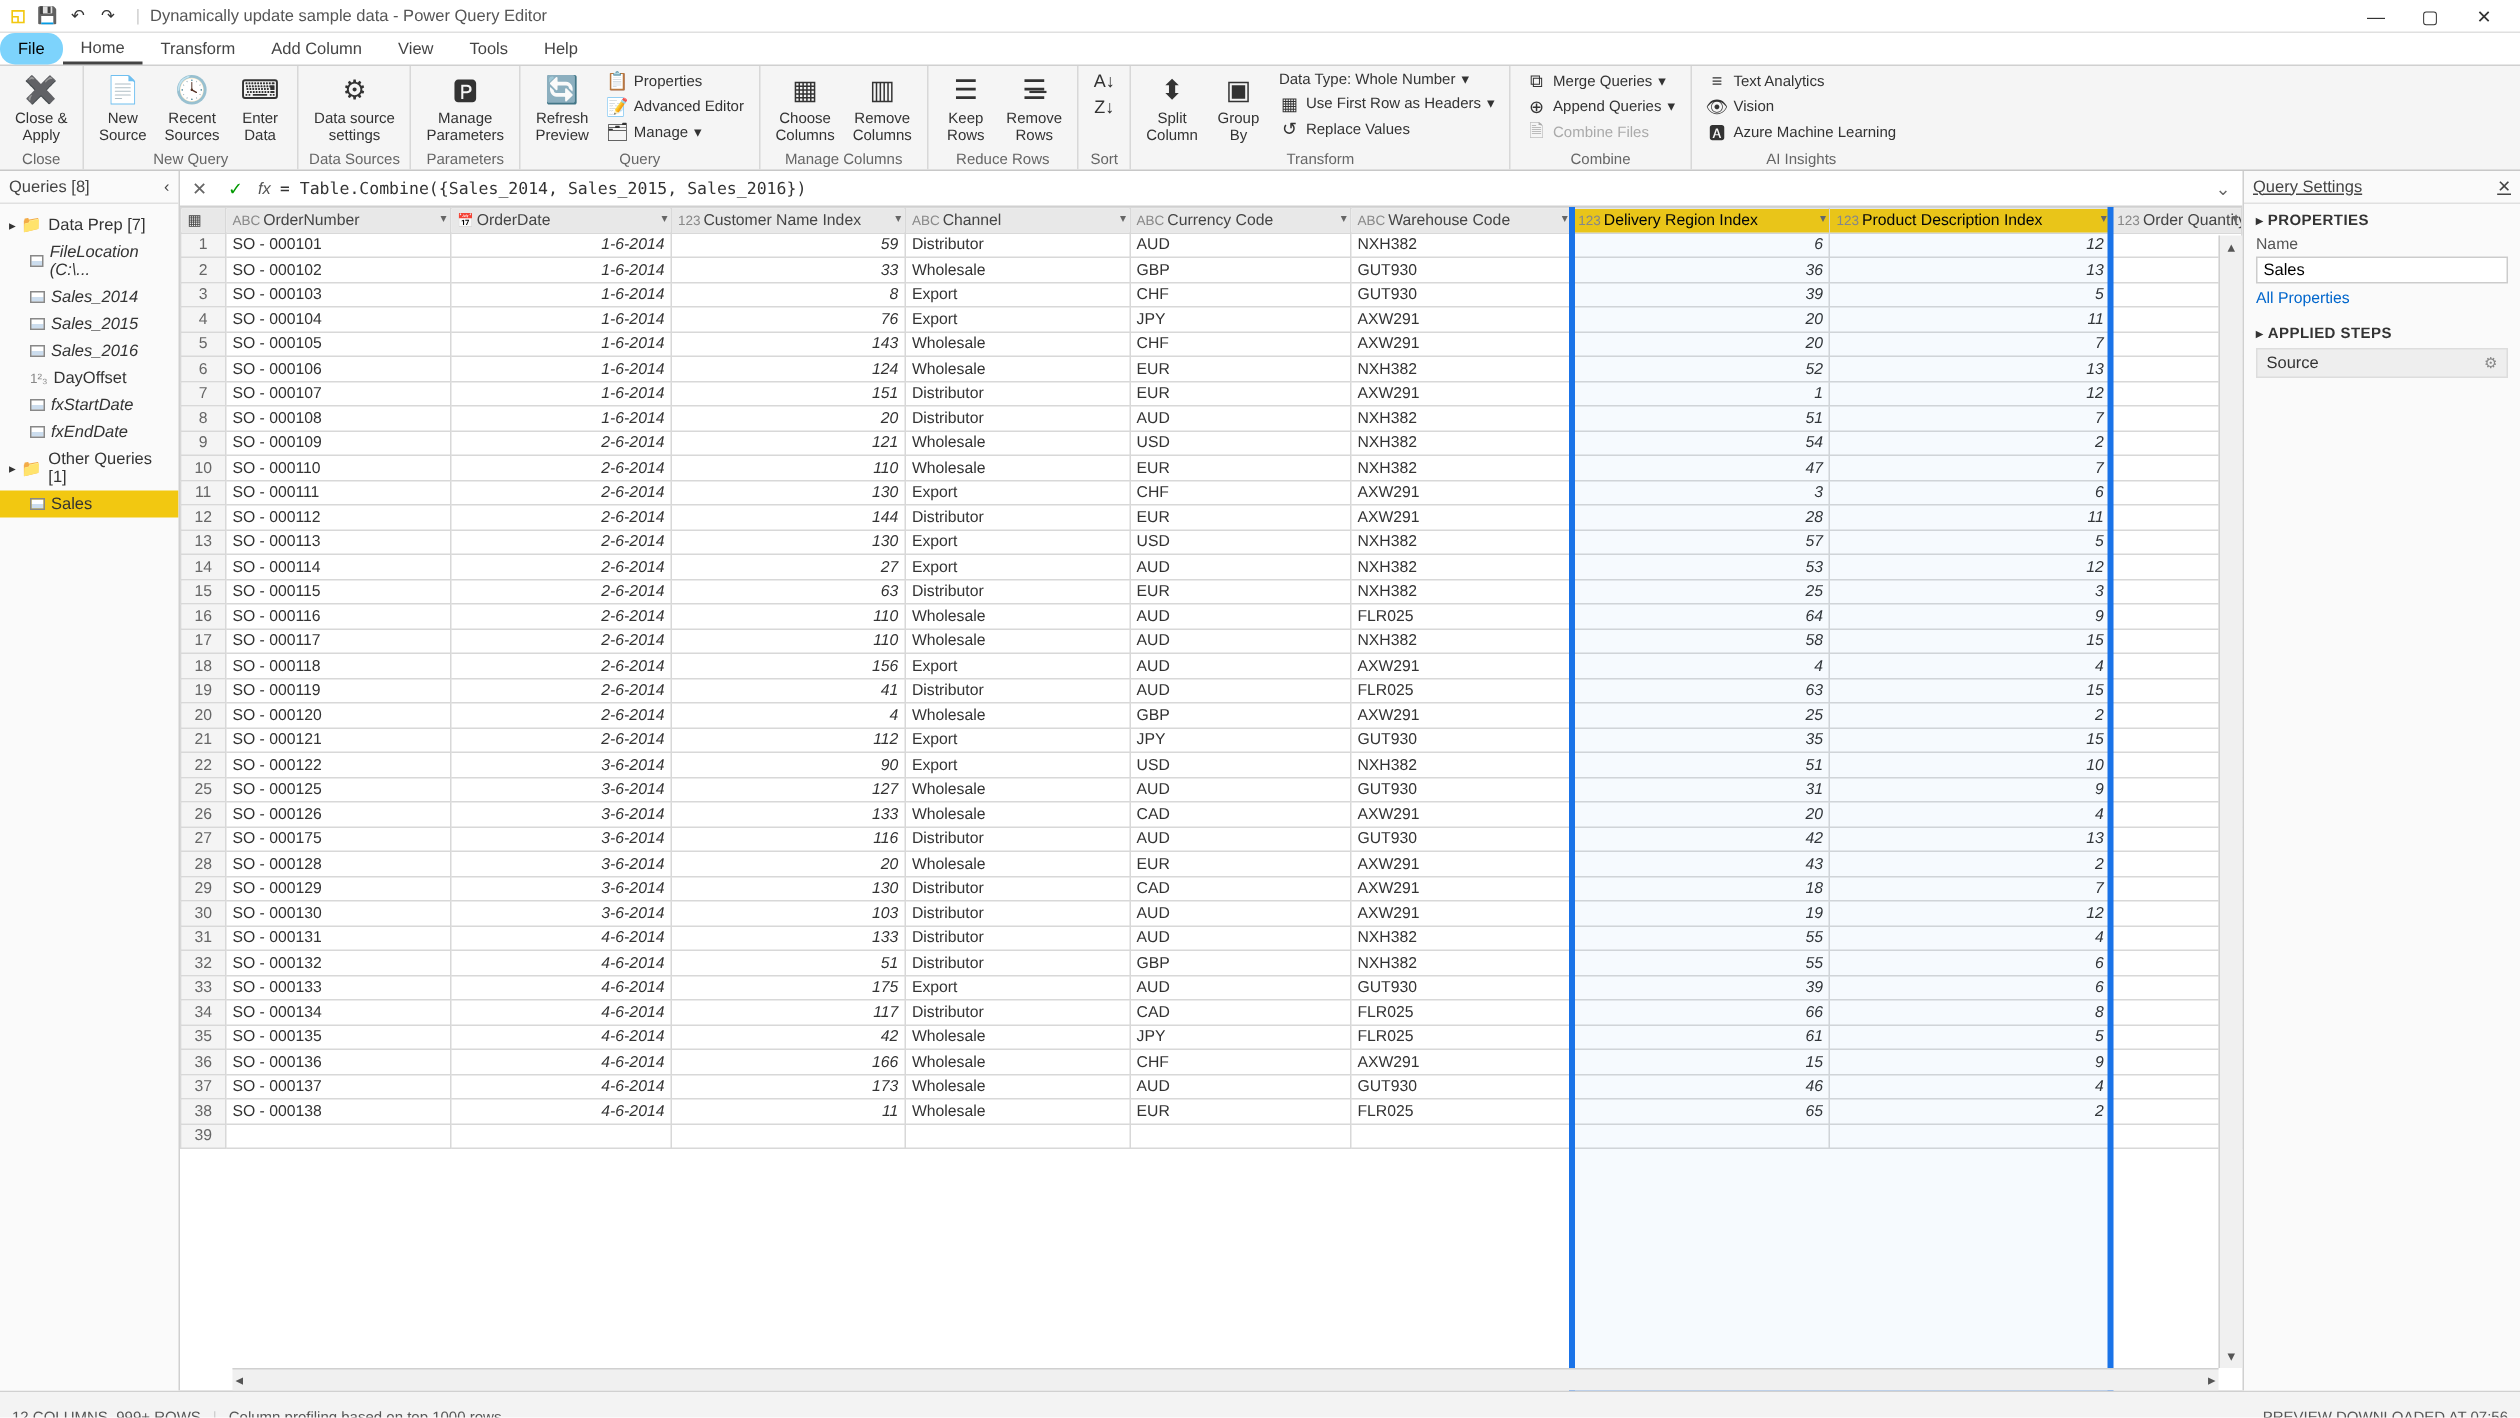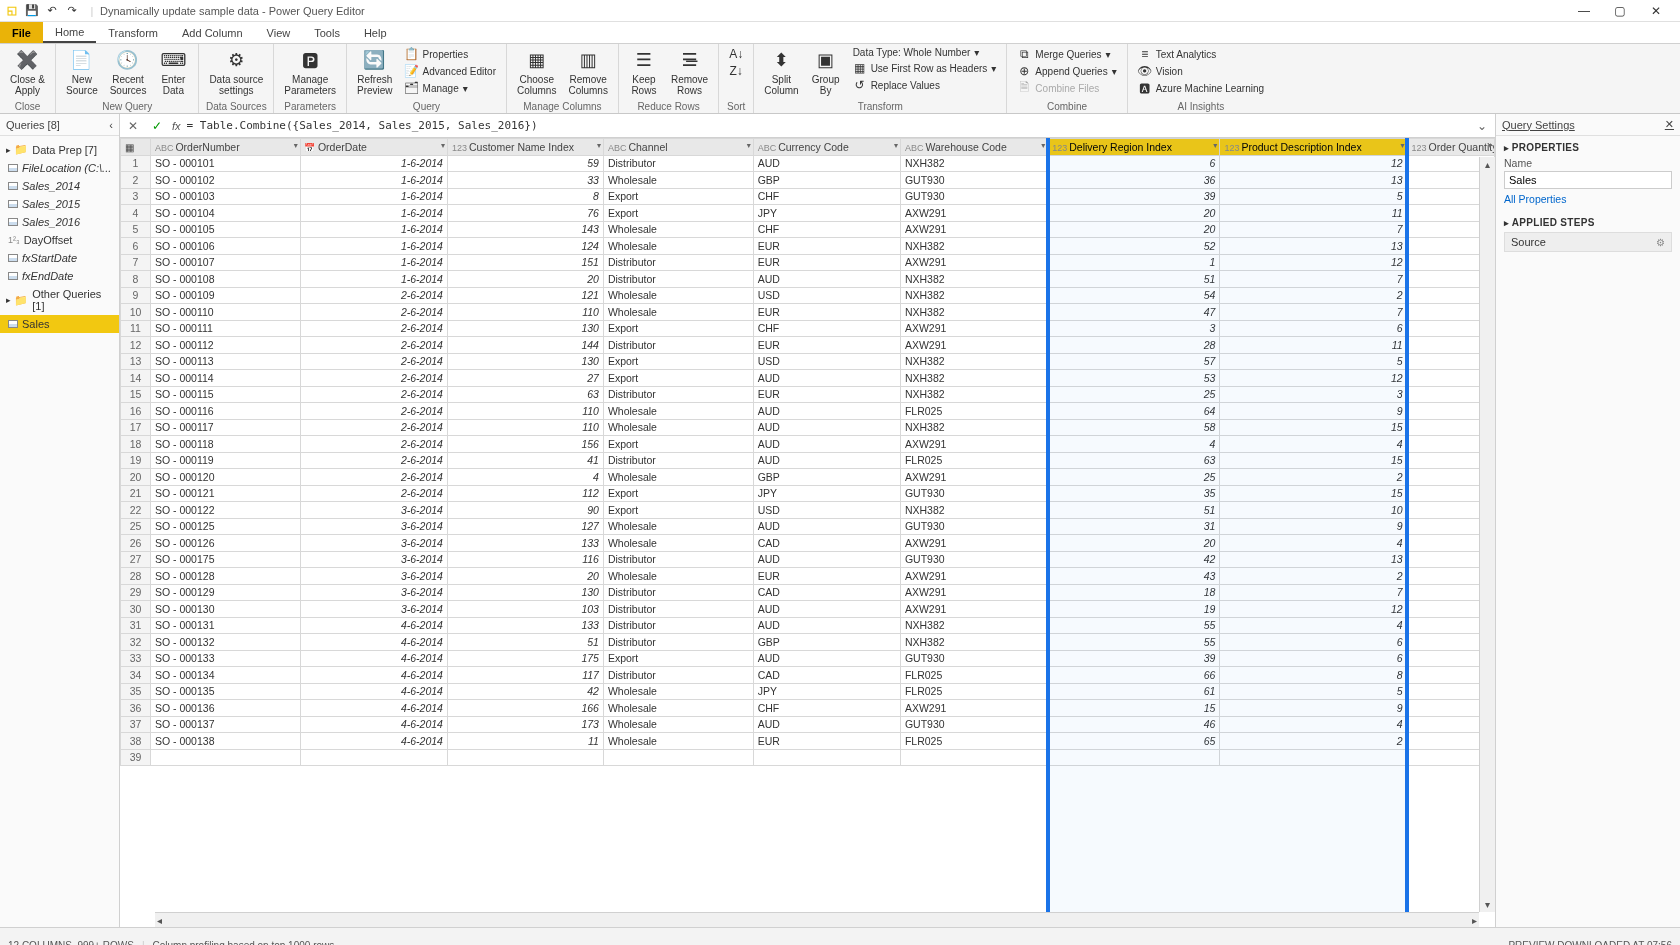--- a/index.html
+++ b/index.html
@@ -16,7 +16,7 @@
 
 .menu-tabs { height: 22px; display: flex; align-items: stretch; background: #fff; border-bottom: 1px solid #d0d0d0; }
 .menu-tab { padding: 0 12px; display: flex; align-items: center; font-size: 11px; color: #444; cursor: pointer; }
-.menu-tab.file { background: #eab308; color: #000; font-weight: 700; }
+.menu-tab.file { background: #7dd3fc; color: #000; font-weight: 400; border-radius: 10px; }
 .menu-tab.active { border-bottom: 2px solid #444; }
 
 

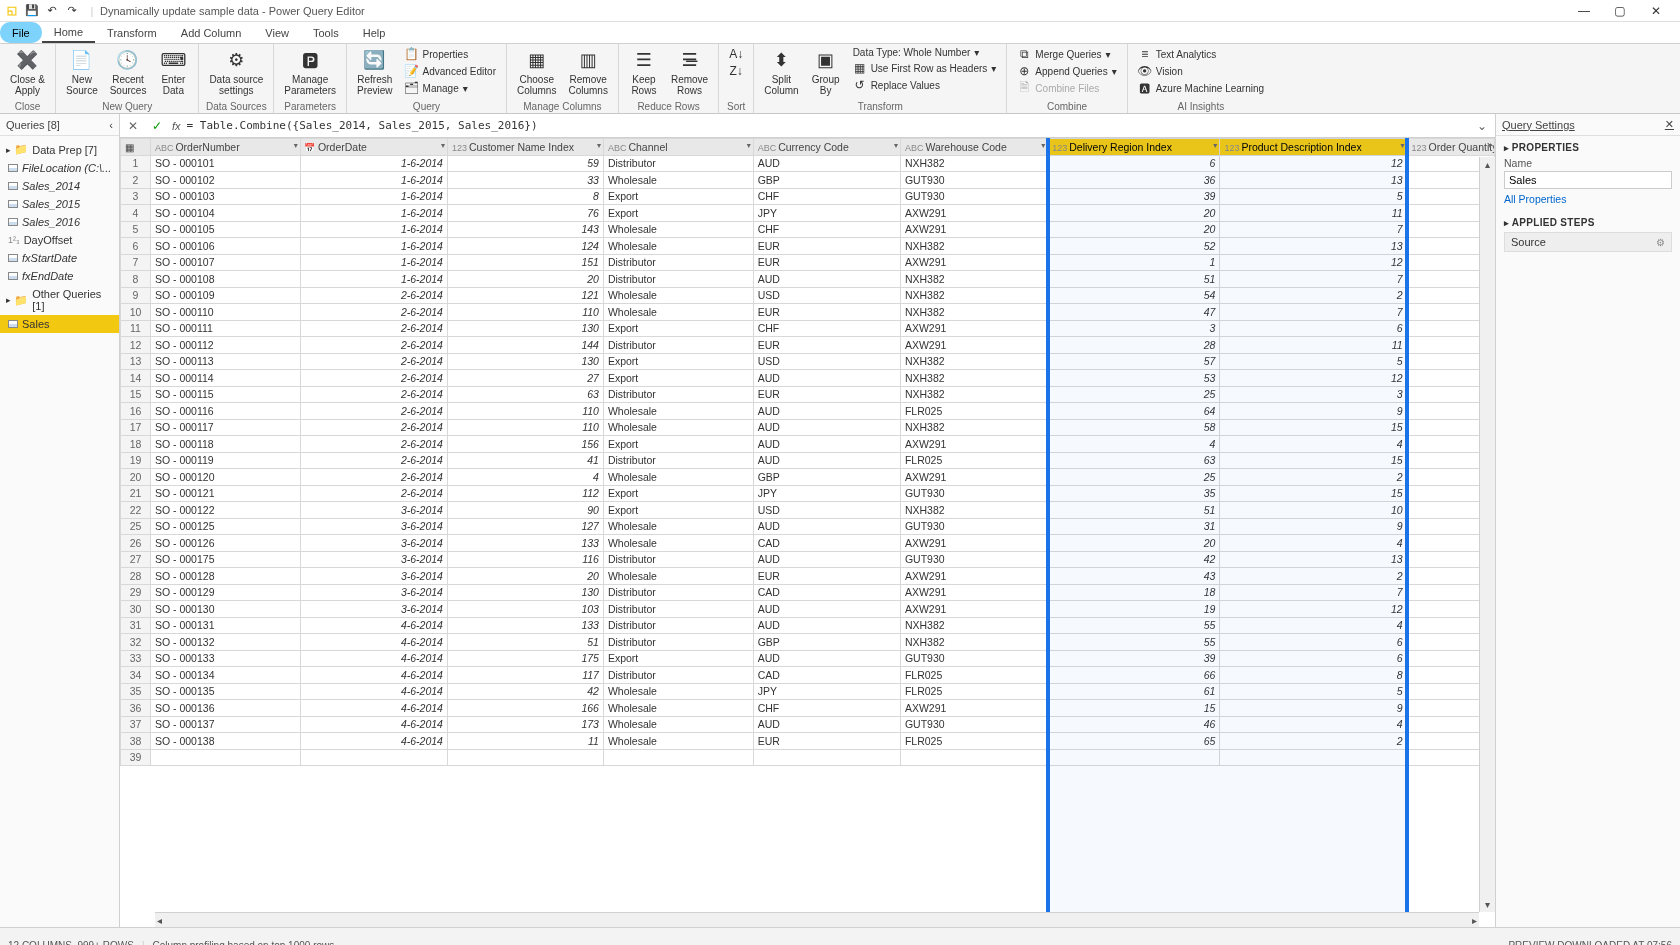--- a/index.html
+++ b/index.html
@@ -40,7 +40,7 @@
 .queries-header { height: 22px; display: flex; align-items: center; justify-content: space-between; padding: 0 6px; font-size: 11px; color: #444; border-bottom: 1px solid #e0e0e0; }
 .queries-list { flex: 1; overflow: auto; padding: 4px 0; }
 .query-folder { display: flex; align-items: center; gap: 4px; padding: 3px 6px; font-size: 11px; color: #333; cursor: pointer; }
-.query-item { display: flex; align-items: center; gap: 4px; padding: 3px 6px 3px 8px; font-size: 11px; color: #333; cursor: pointer; }
+.query-item { display: flex; align-items: center; gap: 4px; padding: 3px 6px 3px 20px; font-size: 11px; color: #333; cursor: pointer; }
 .query-item.italic { font-style: italic; }
 .query-item.selected { background: #F2C811; }
 .folder-ico { color: #d9a600; }

